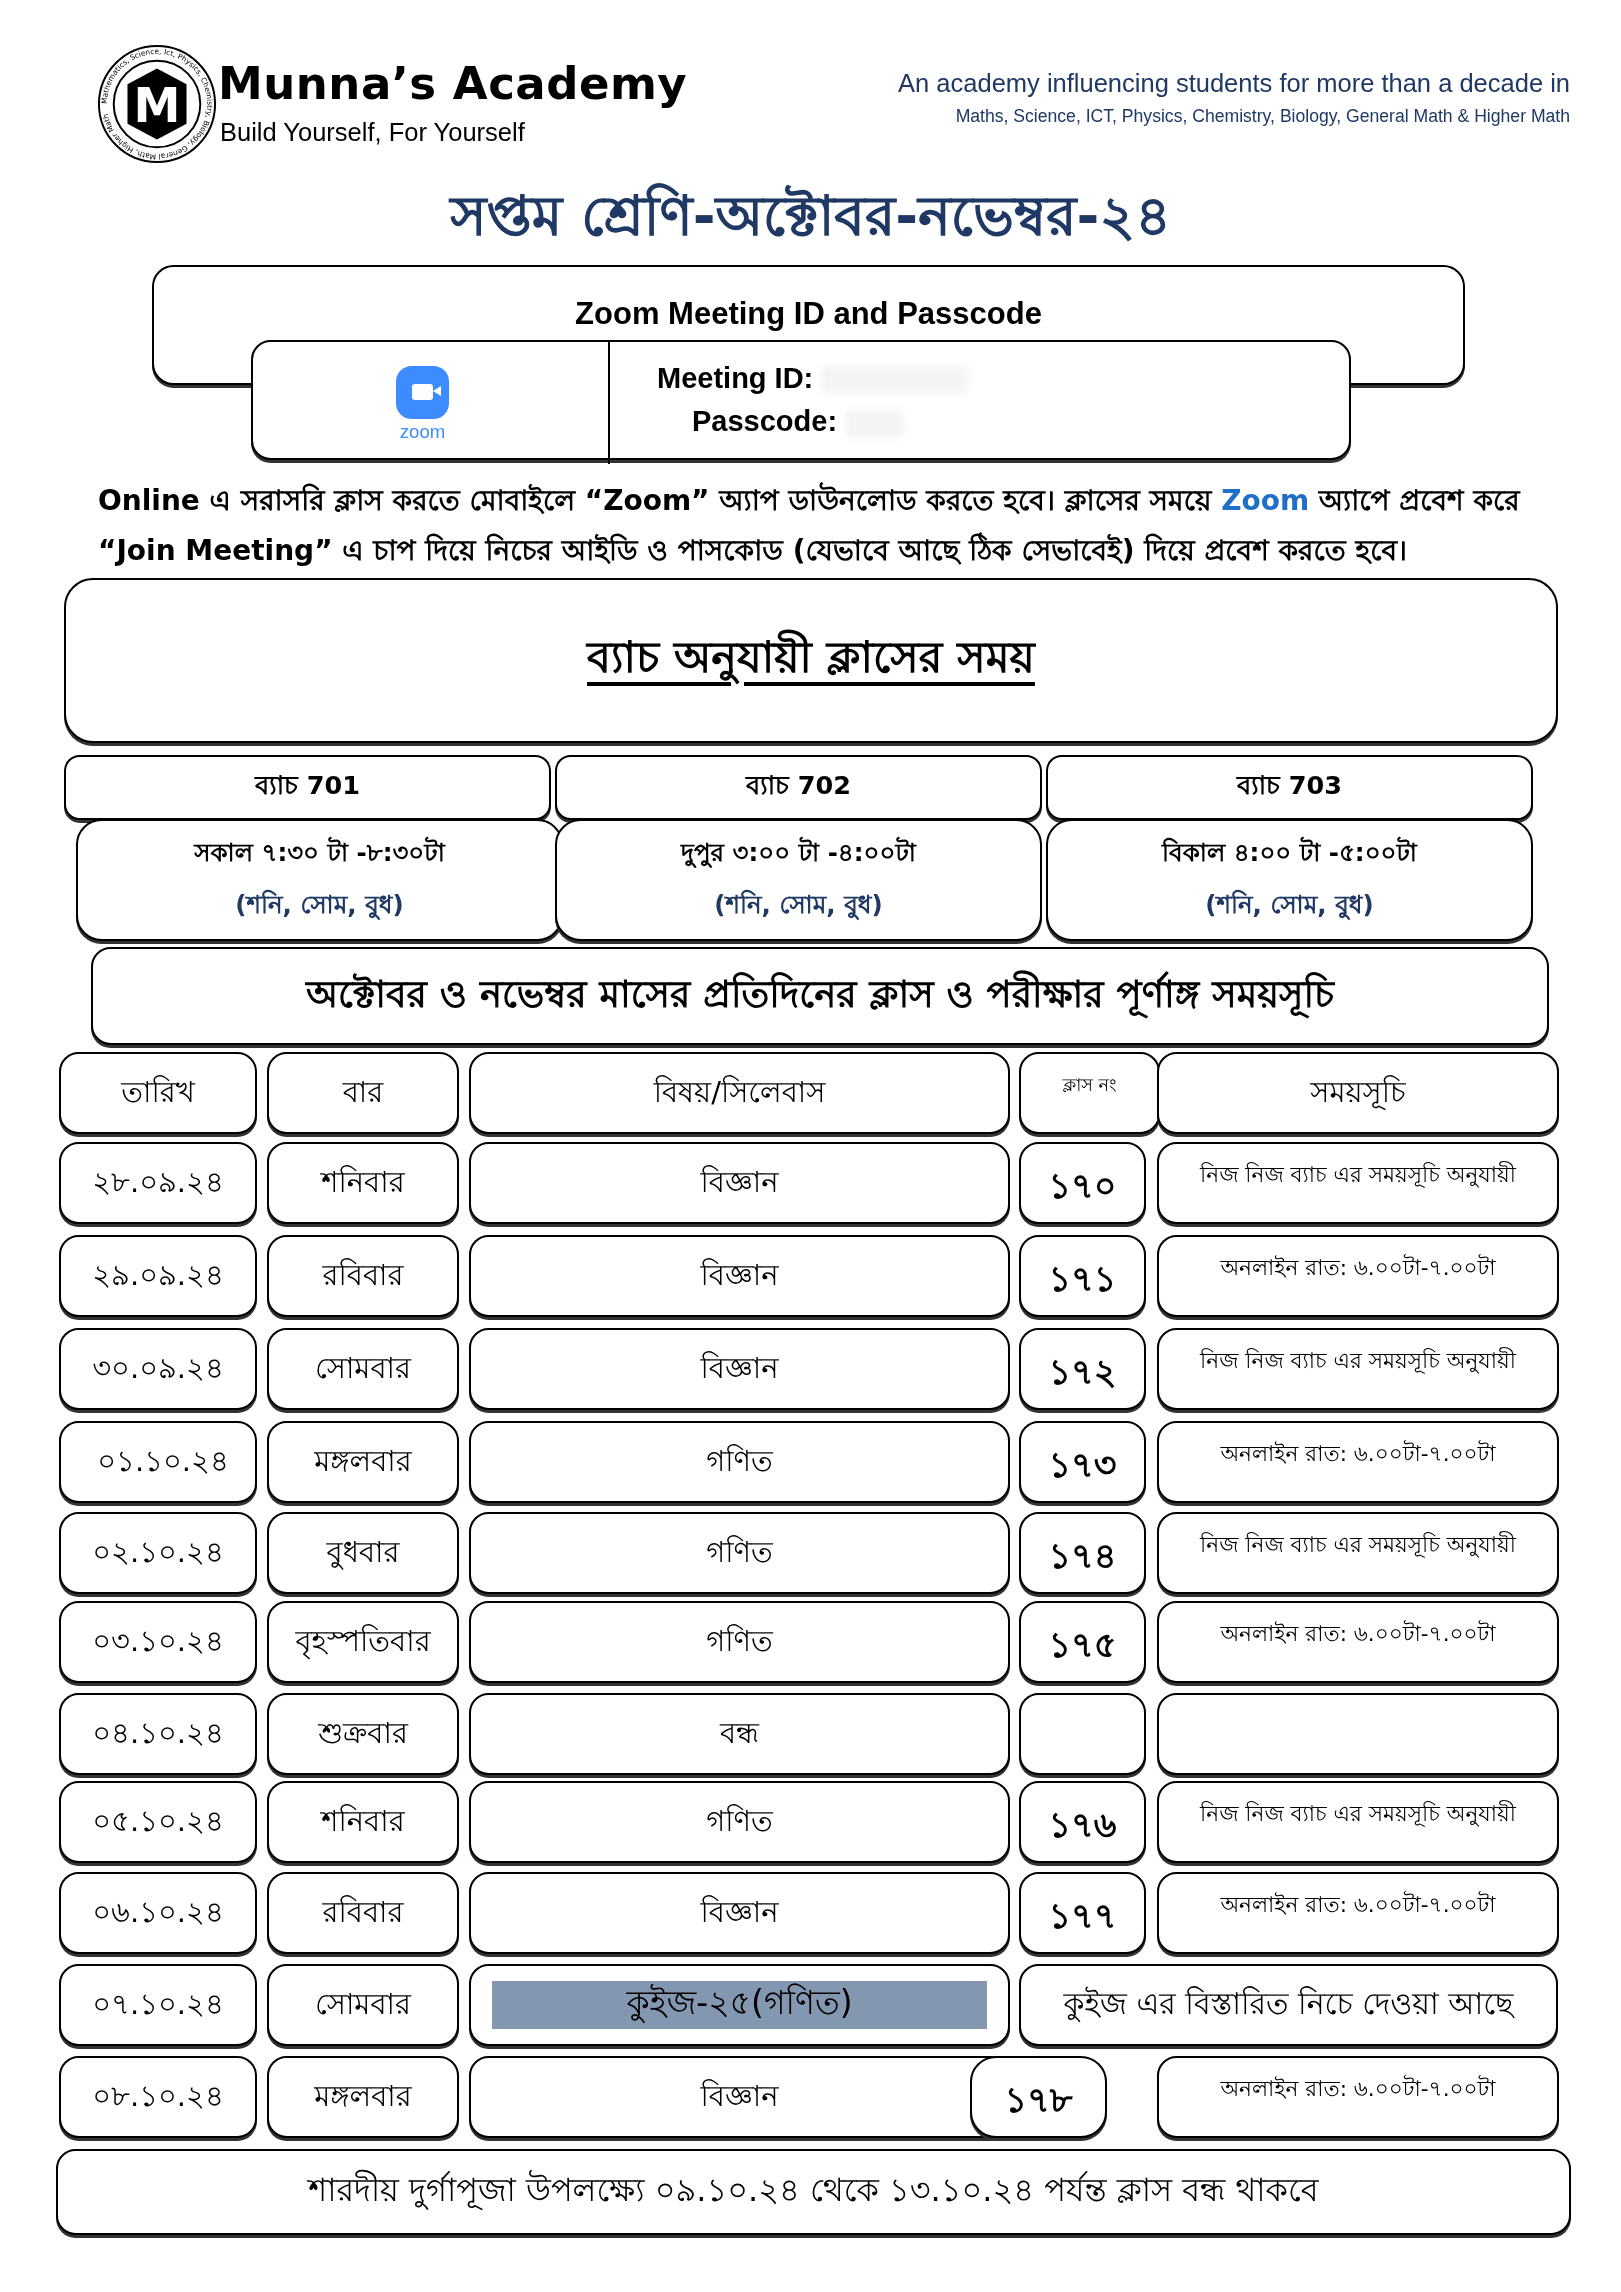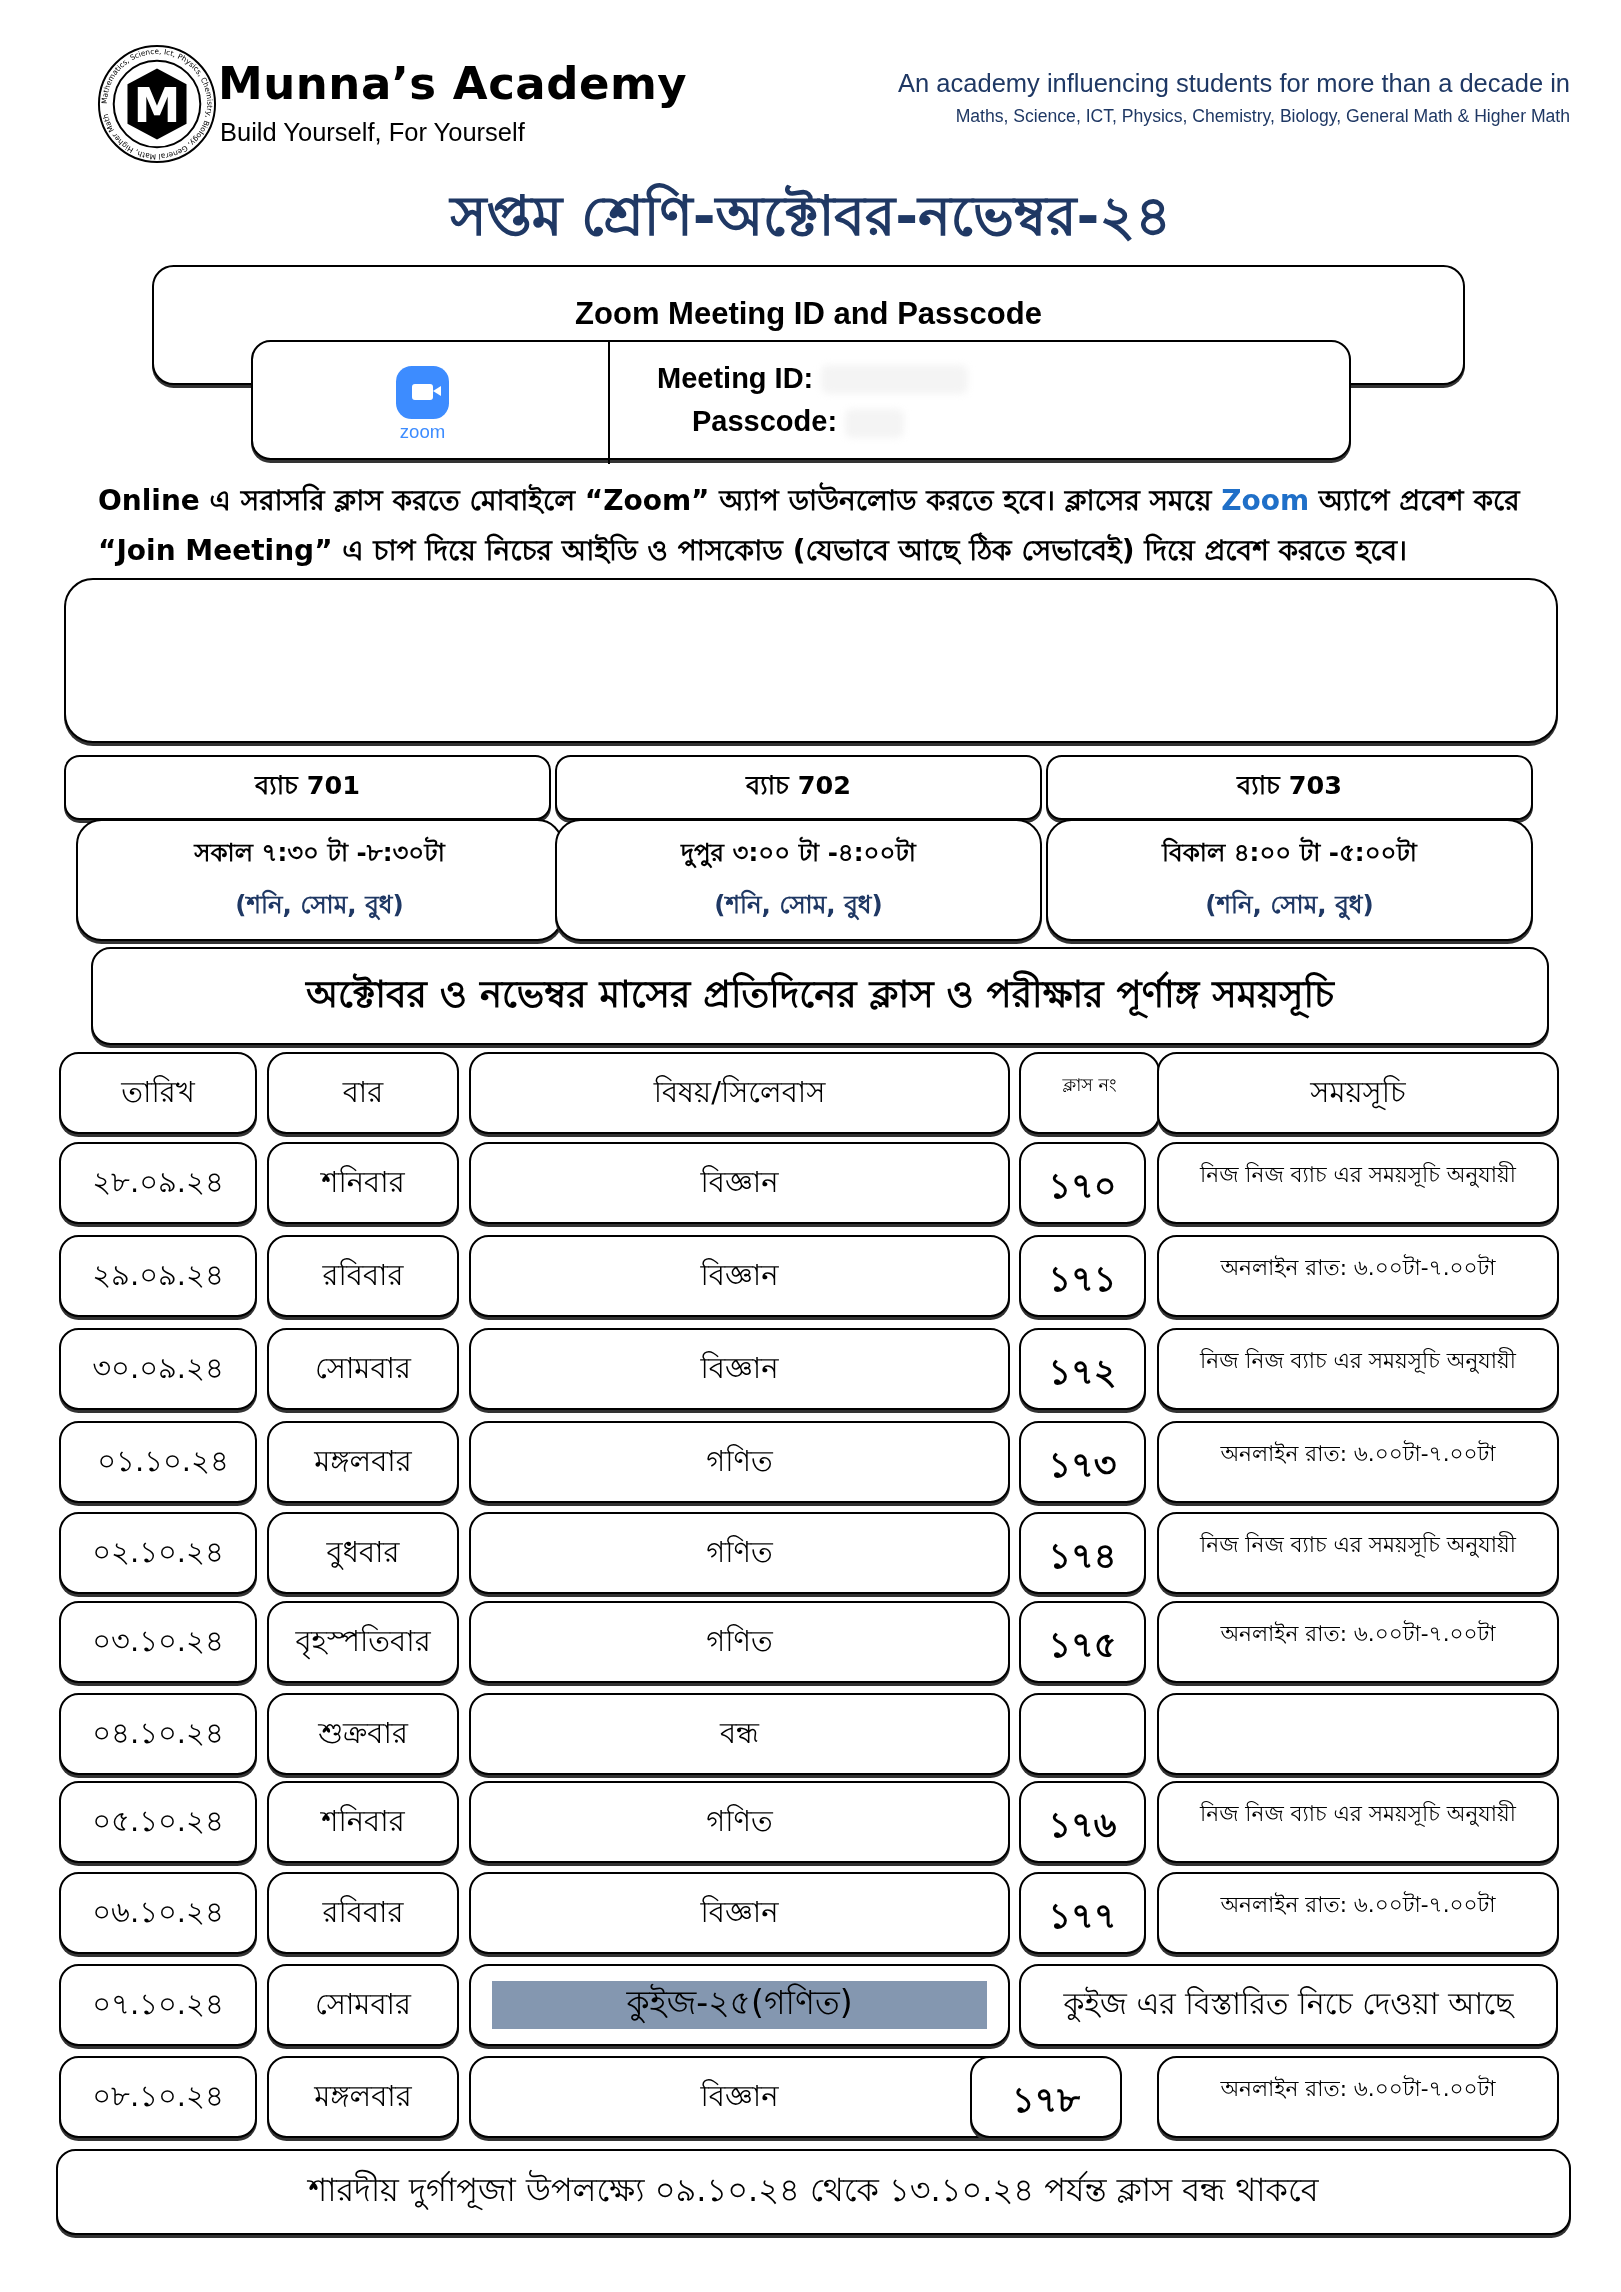--- a/index.html
+++ b/index.html
@@ -108,6 +108,7 @@
 </div>
 
 <div class="box batch-box">
+  <div class="batch-title">ব্যাচ অনুযায়ী ক্লাসের সময়</div>
 </div>
 
 <div class="box batch-head" style="left:64px;width:487px;">ব্যাচ 701</div>

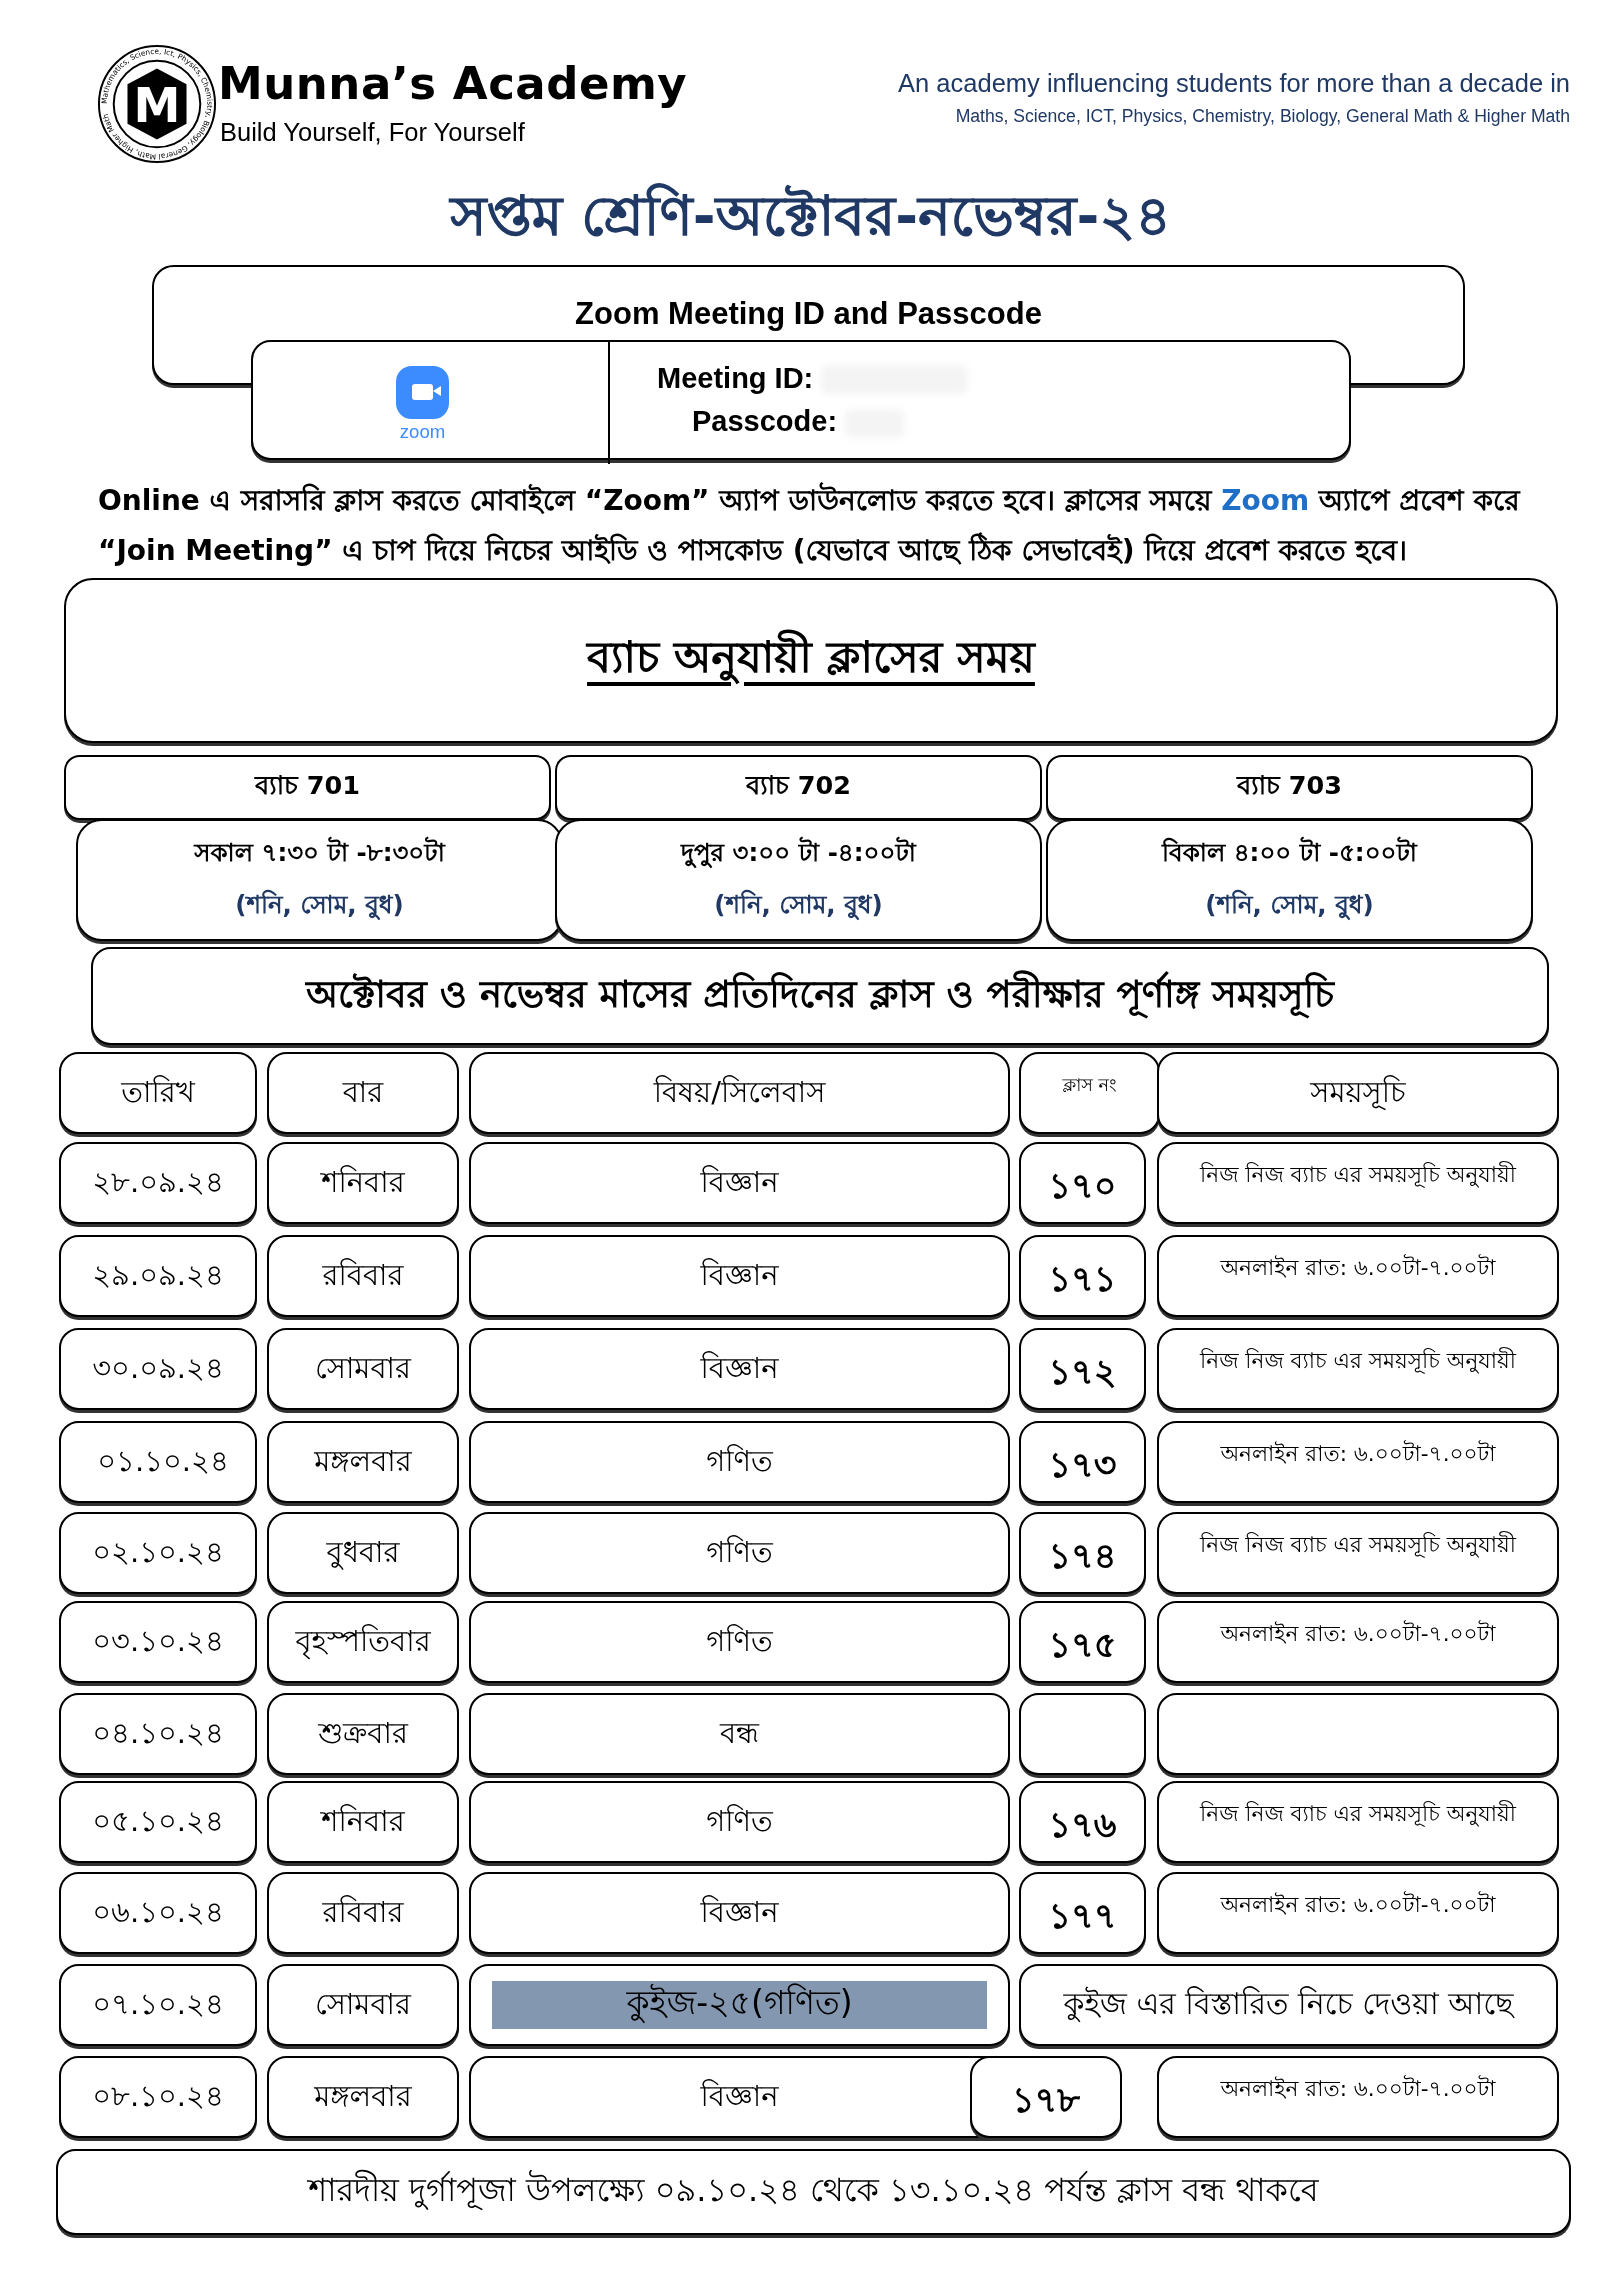--- a/index.html
+++ b/index.html
@@ -192,7 +192,7 @@
     <div class="box cell" style="left: 59px; width: 198px; top: 2056px; height: 82px;">০৮.১০.২৪</div>
     <div class="box cell" style="left: 267px; width: 192px; top: 2056px; height: 82px;">মঙ্গলবার</div>
     <div class="box cell" style="left: 469px; width: 541px; top: 2056px; height: 82px;">বিজ্ঞান</div>
-    <div class="box cell num" style="left: 970px; width: 152px; top: 2056px; height: 82px;">১৭৮</div>
+    <div class="box cell num" style="left: 970px; width: 137px; top: 2056px; height: 82px; border-radius: 26px;">১৭৮</div>
     <div class="box cell small" style="left: 1157px; width: 402px; top: 2056px; height: 82px;">অনলাইন রাত: ৬.০০টা-৭.০০টা</div>
   </div>
 

